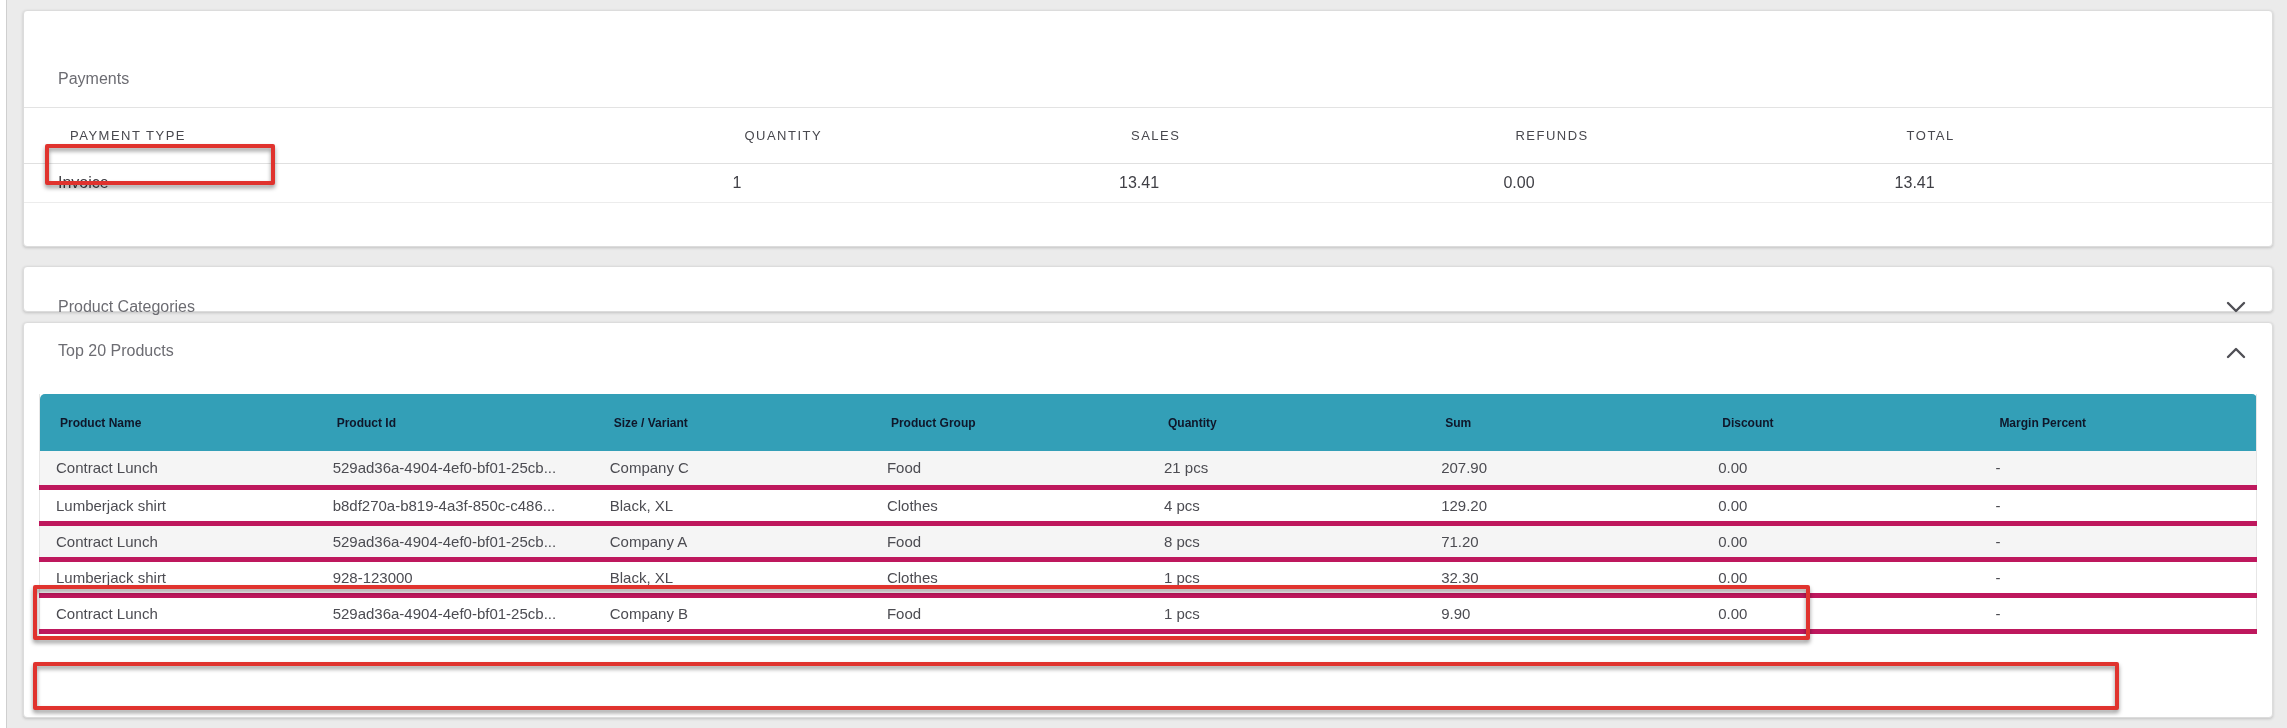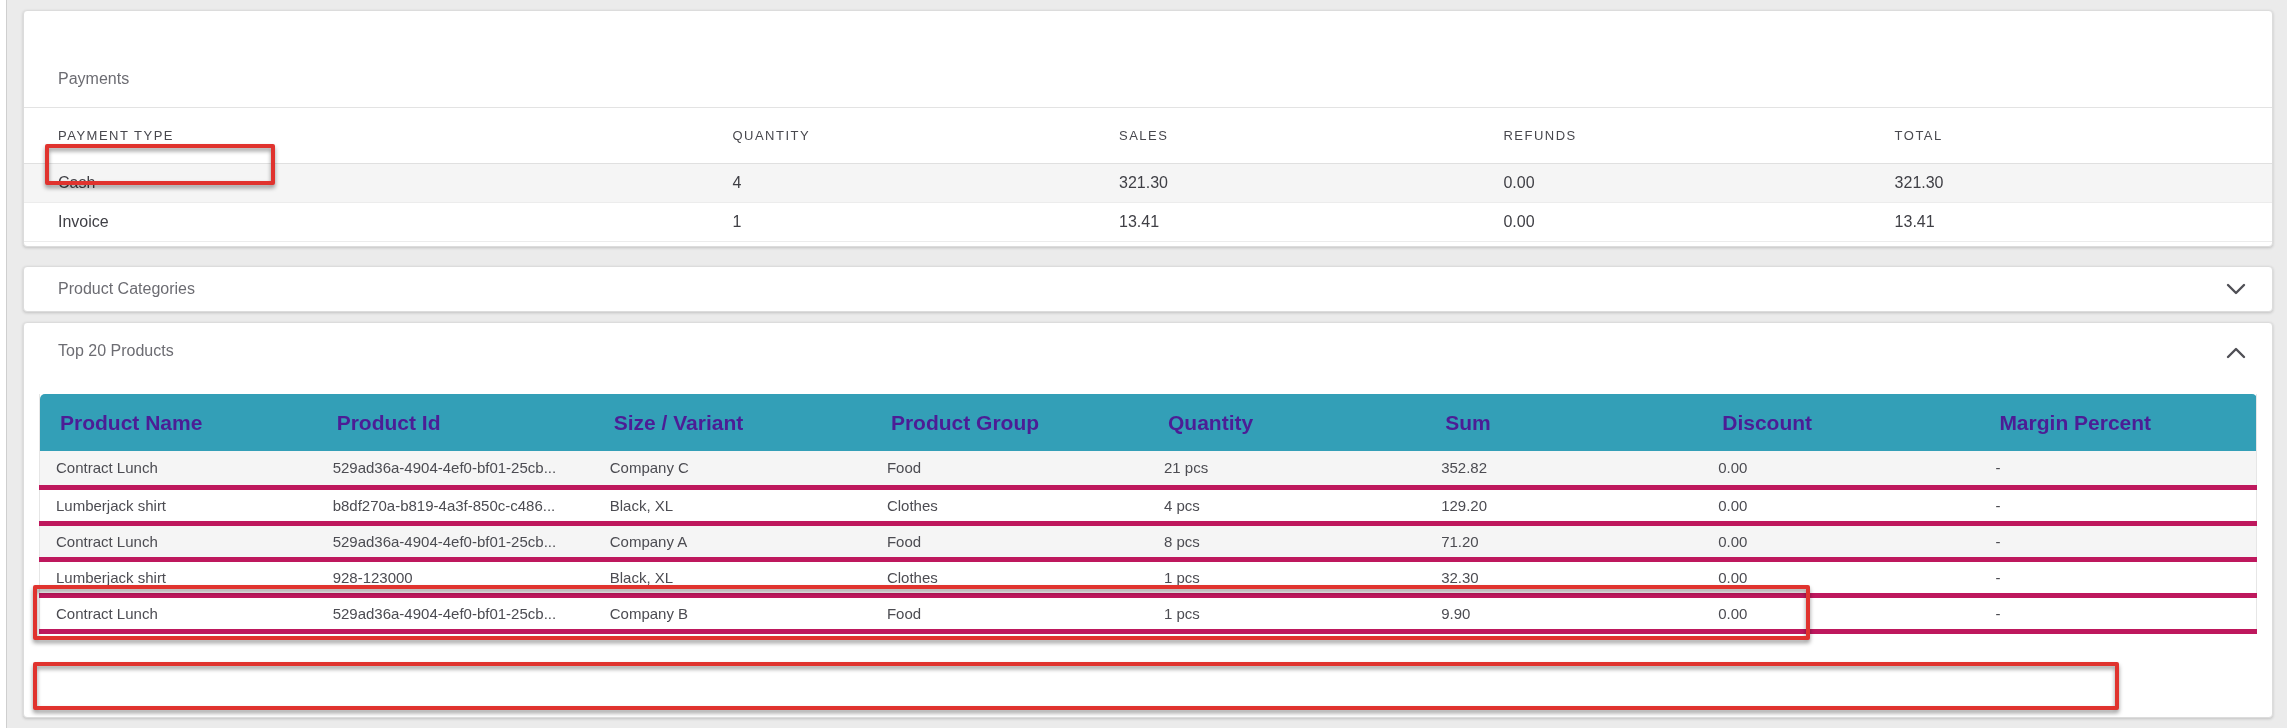--- a/index.html
+++ b/index.html
@@ -46,7 +46,7 @@
   .payments-table th {
     height: 55px;
     text-align: left;
-    padding-left: 34px;
+    padding-left: 46px;
     font-size: 13px;
     font-weight: 500;
     letter-spacing: 1.5px;

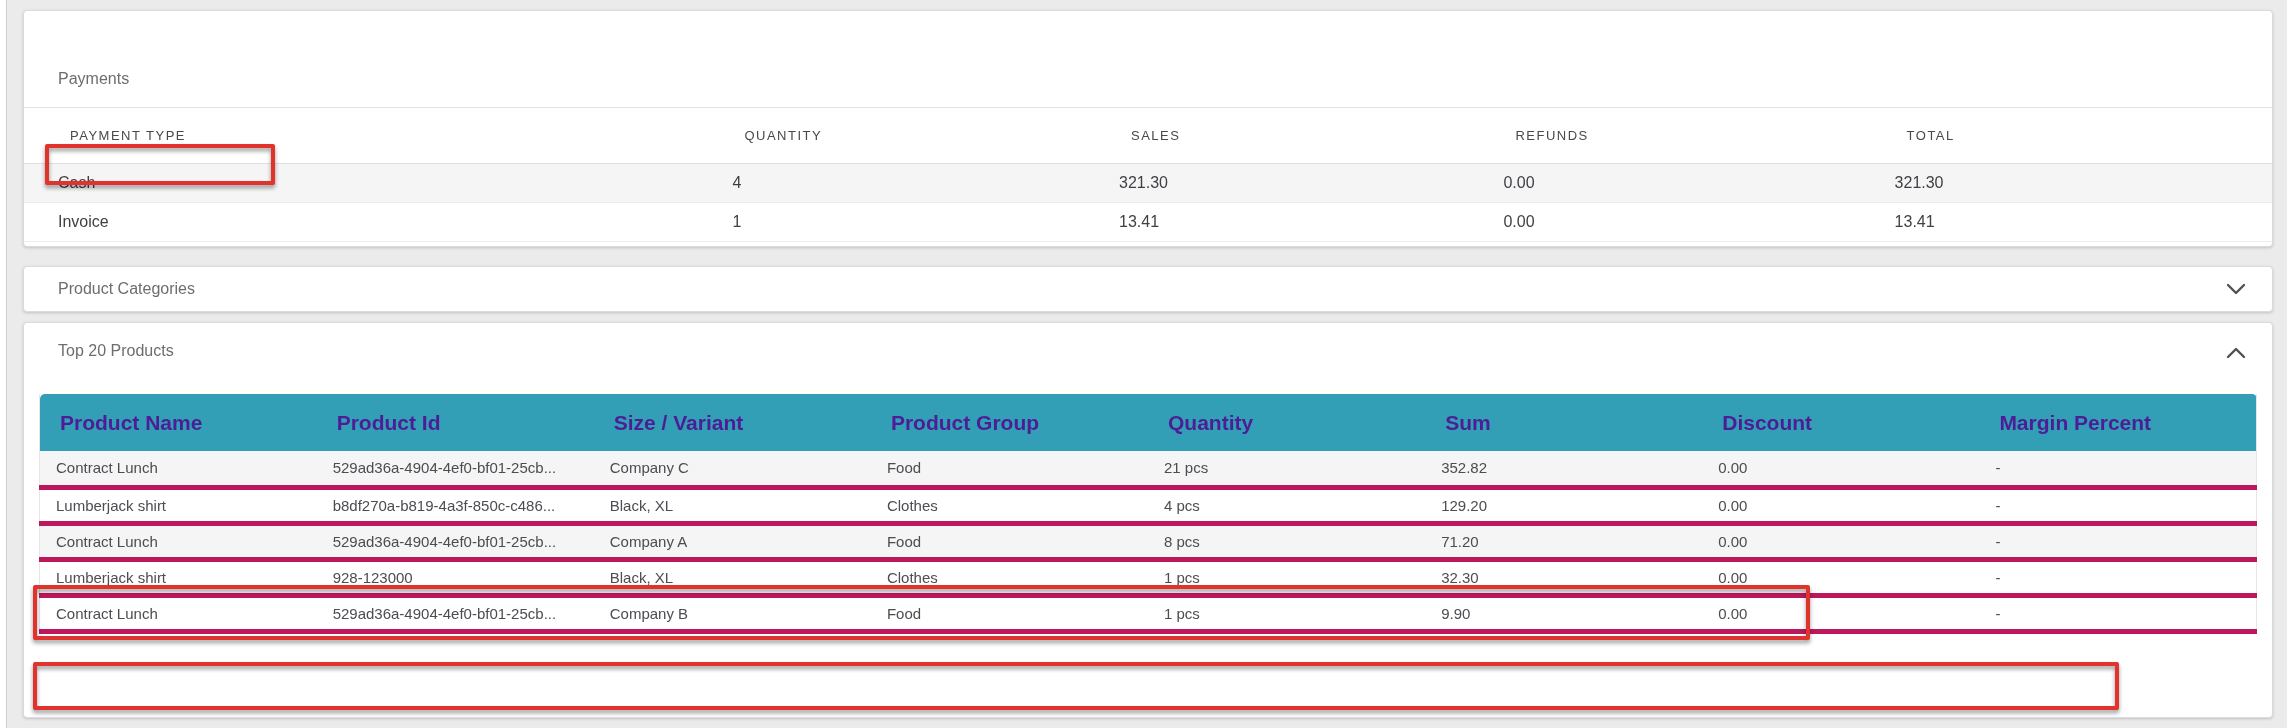--- a/index.html
+++ b/index.html
@@ -157,13 +157,6 @@
       </tr>
     </thead>
     <tbody id="payments-body">
-        <tr class="striped">
-    <td>Cash</td>
-    <td>4</td>
-    <td>321.30</td>
-    <td>0.00</td>
-    <td>321.30</td>
-  </tr>
         <tr>
     <td>Invoice</td>
     <td>1</td>

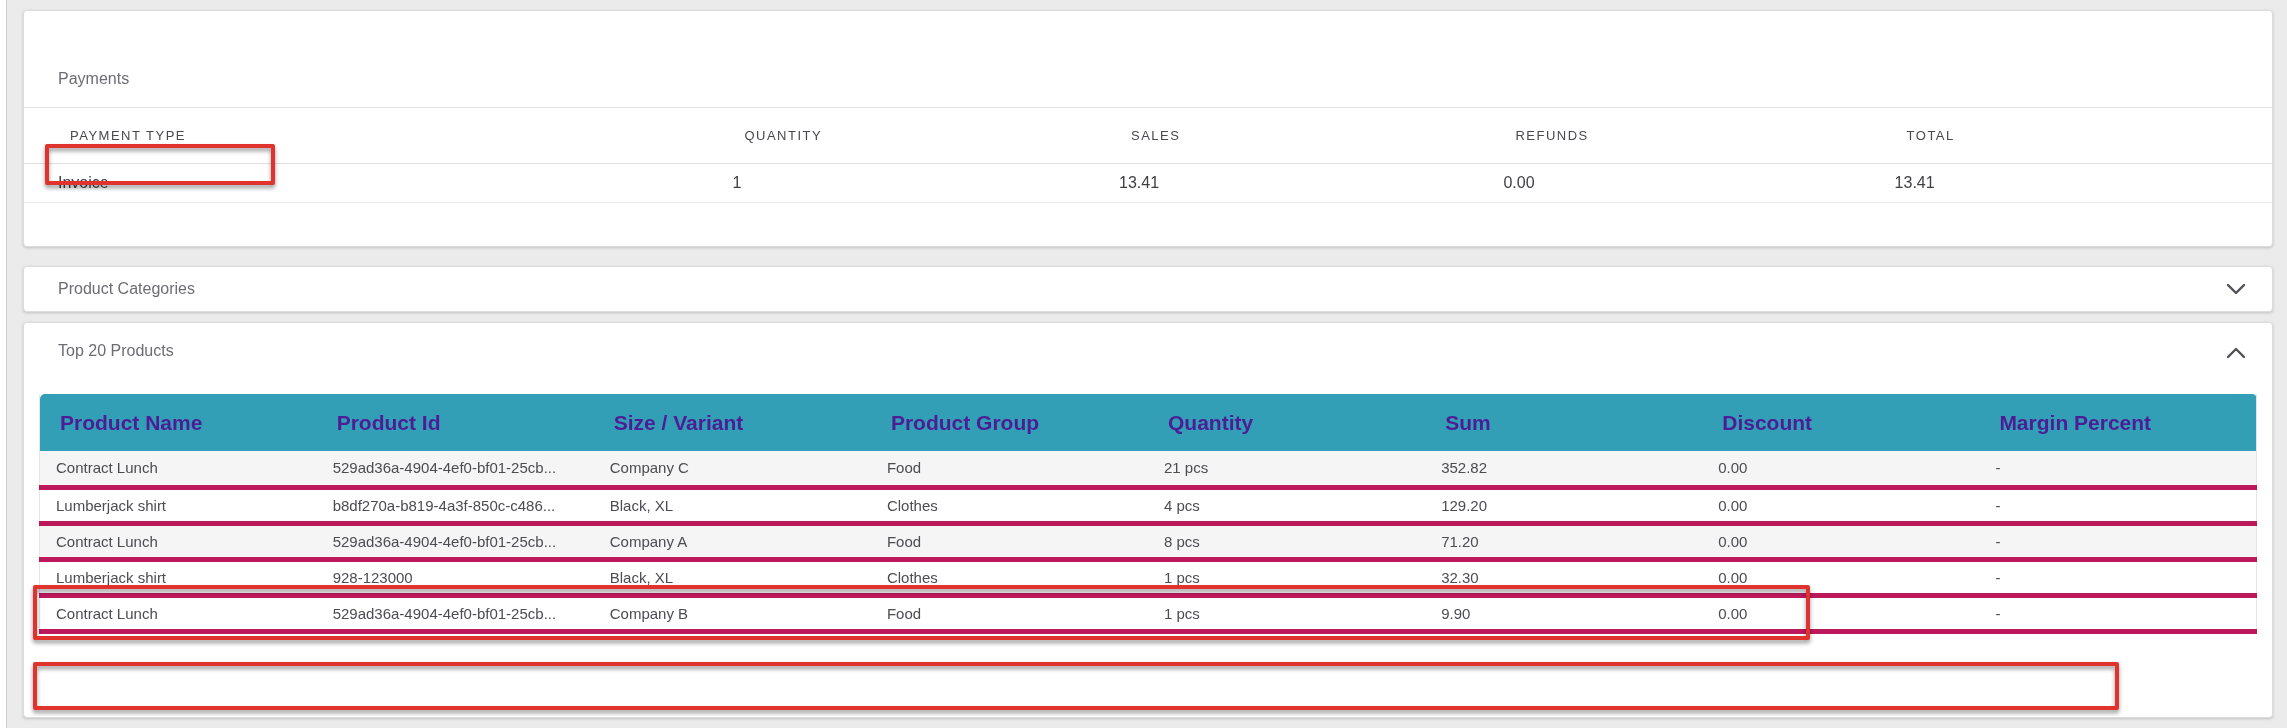--- a/index.html
+++ b/index.html
@@ -69,7 +69,7 @@
     height: 100%;
     cursor: pointer;
   }
-  .card-categories .collapse-header { height: 44px; line-height: 44px; padding-left: 34px; }
+  .card-categories .collapse-header { height: 44px; line-height: 44px; padding-left: 34px; margin-top: 18px; }
   .top20-title-row {
     position: relative;
     padding: 19px 12px 0 34px;

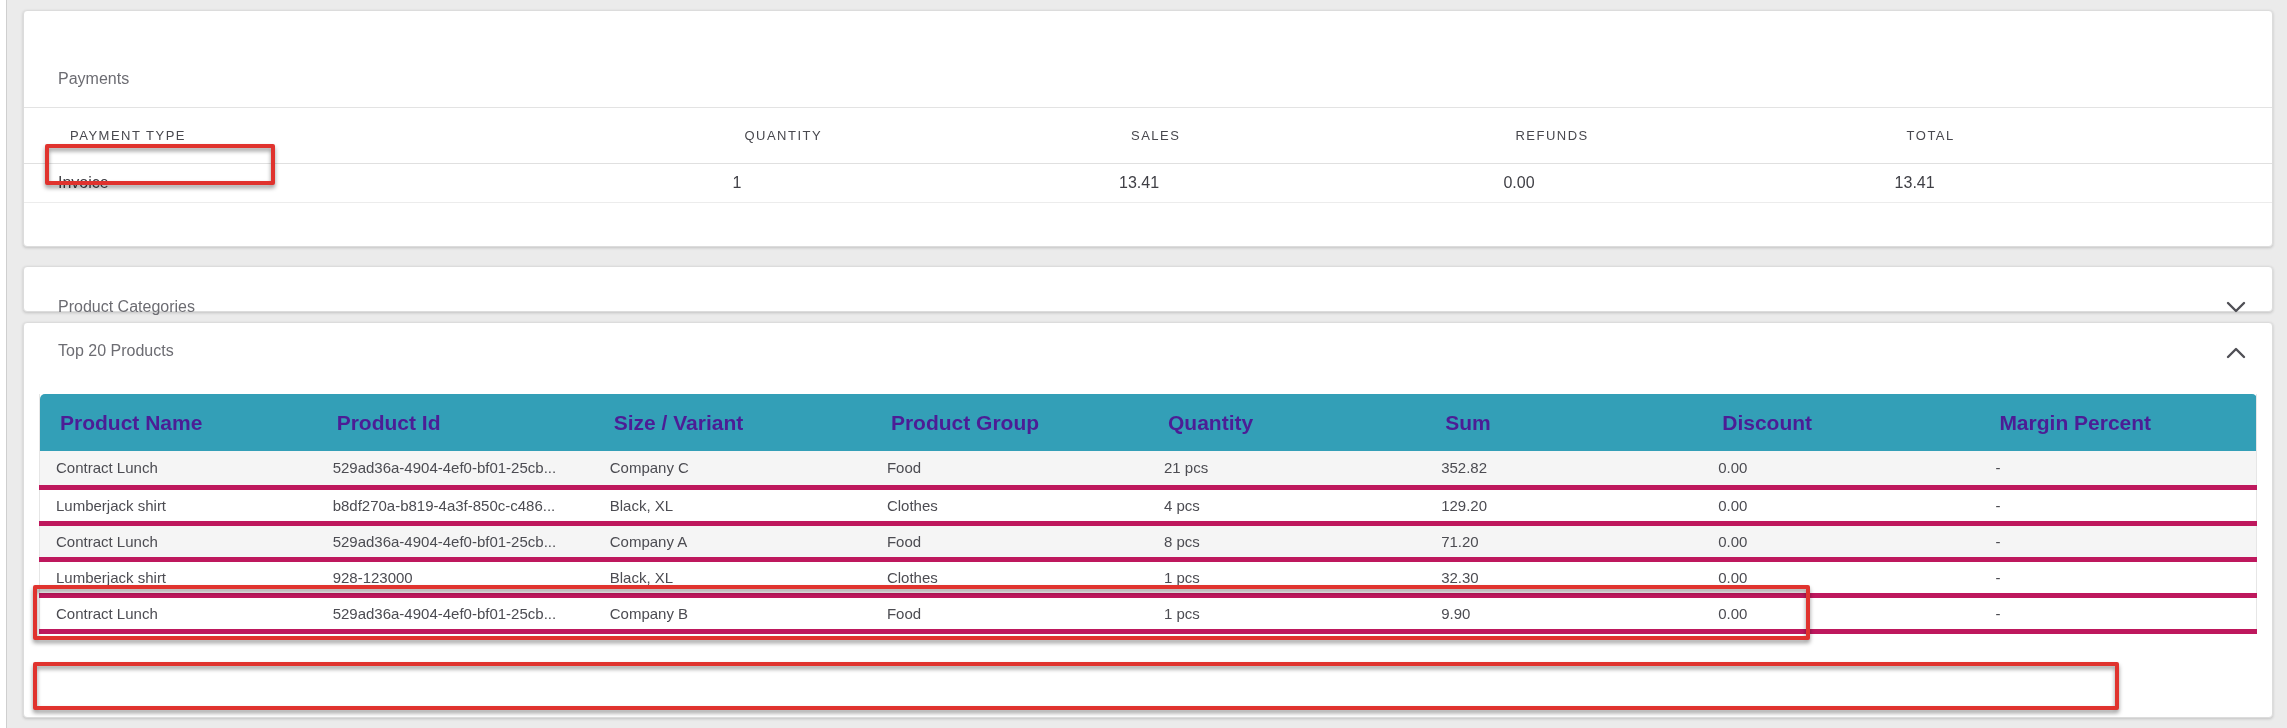--- a/index.html
+++ b/index.html
@@ -98,8 +98,8 @@
   .products-table th {
     height: 57px;
     background: var(--teal, #339fb7);
-    color: #4c1d95;
-    font-size: 21px;
+    color: #0f172a;
+    font-size: 12px;
     font-weight: 700;
     text-align: left;
     padding-left: 20px;

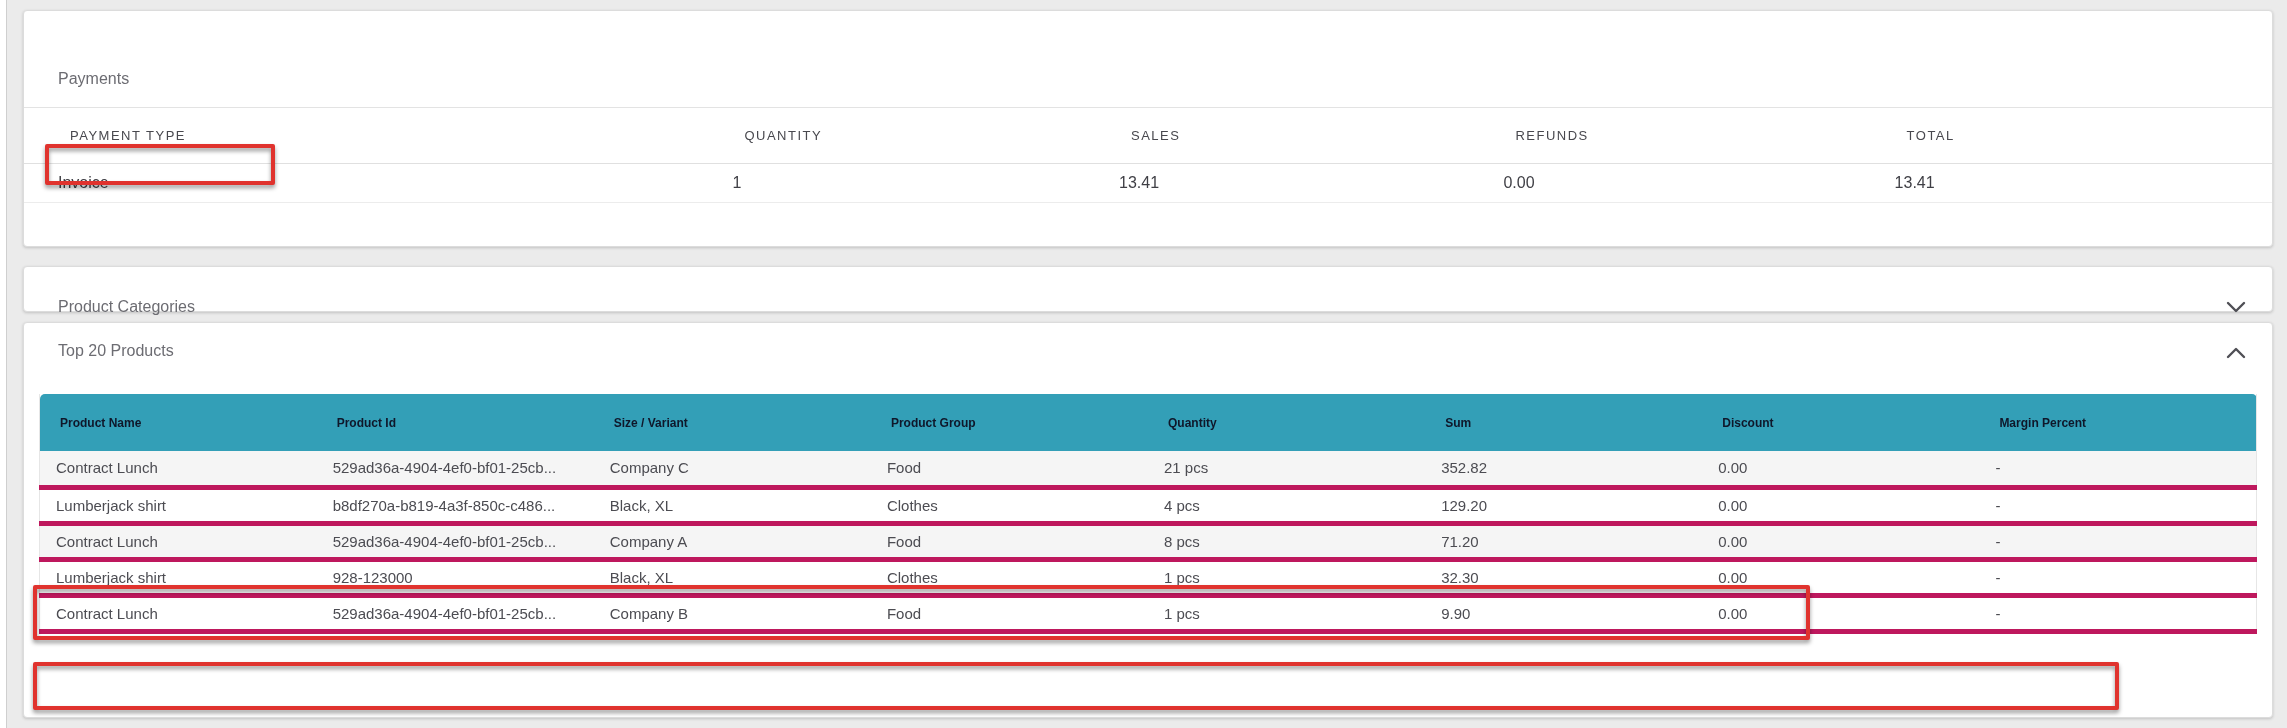--- a/index.html
+++ b/index.html
@@ -219,7 +219,7 @@
     <td>Company C</td>
     <td>Food</td>
     <td>21 pcs</td>
-    <td>352.82</td>
+    <td>207.90</td>
     <td>0.00</td>
     <td>-</td>
   </tr>

